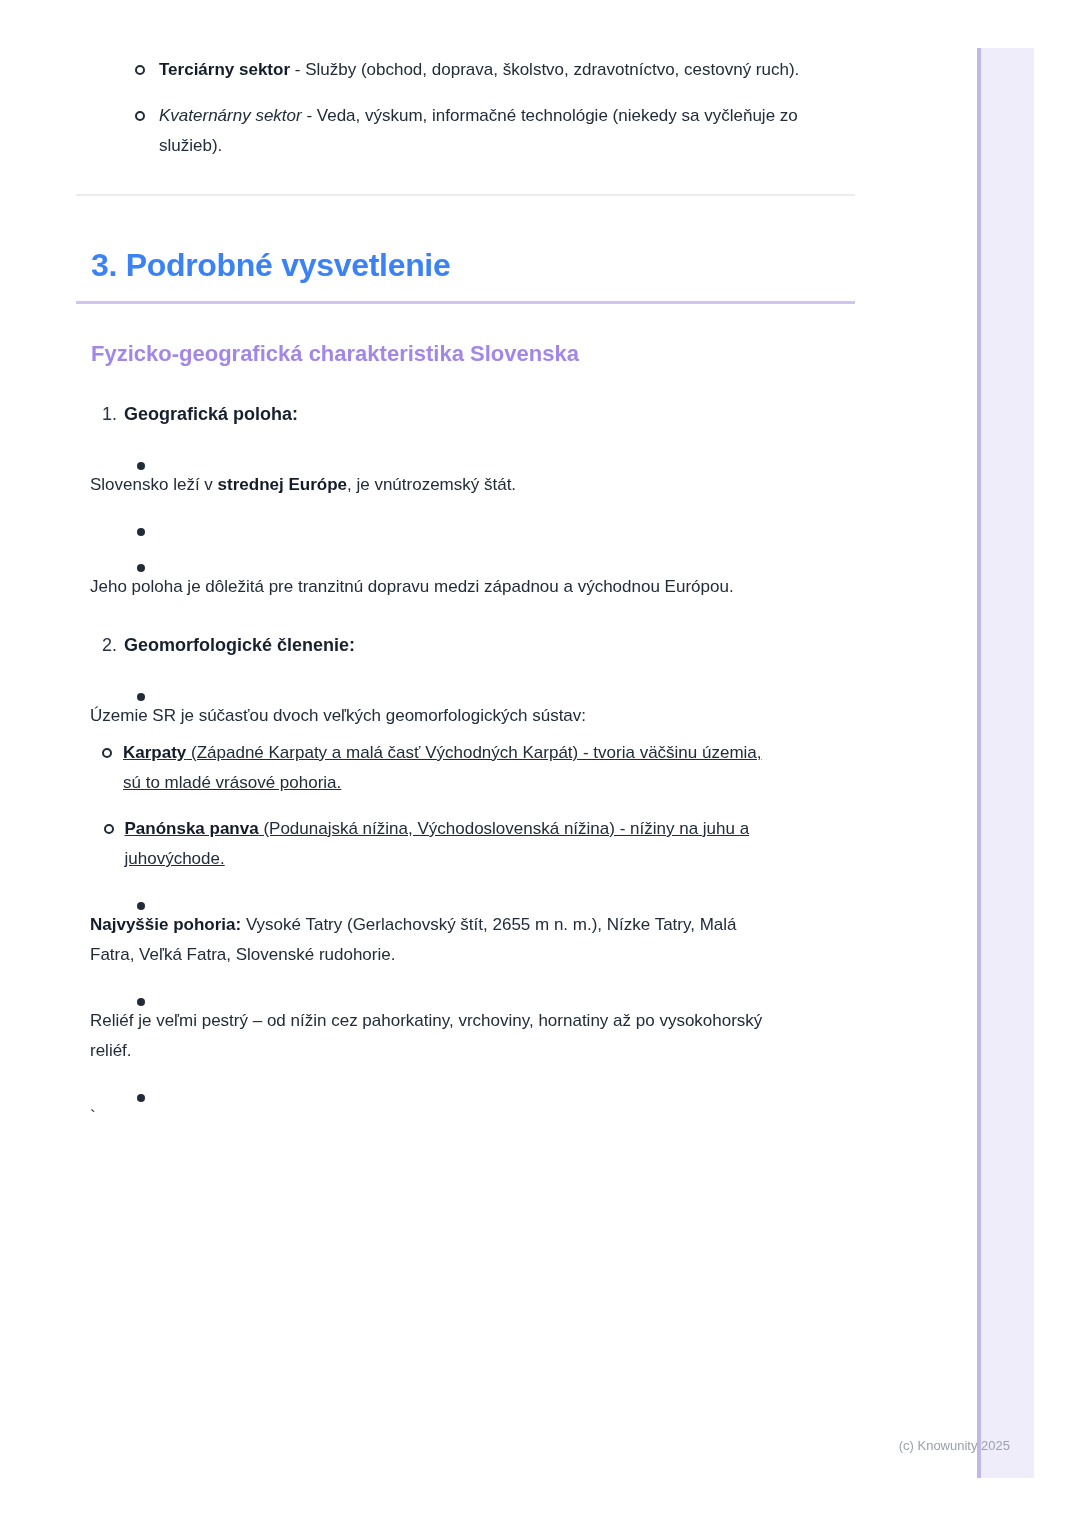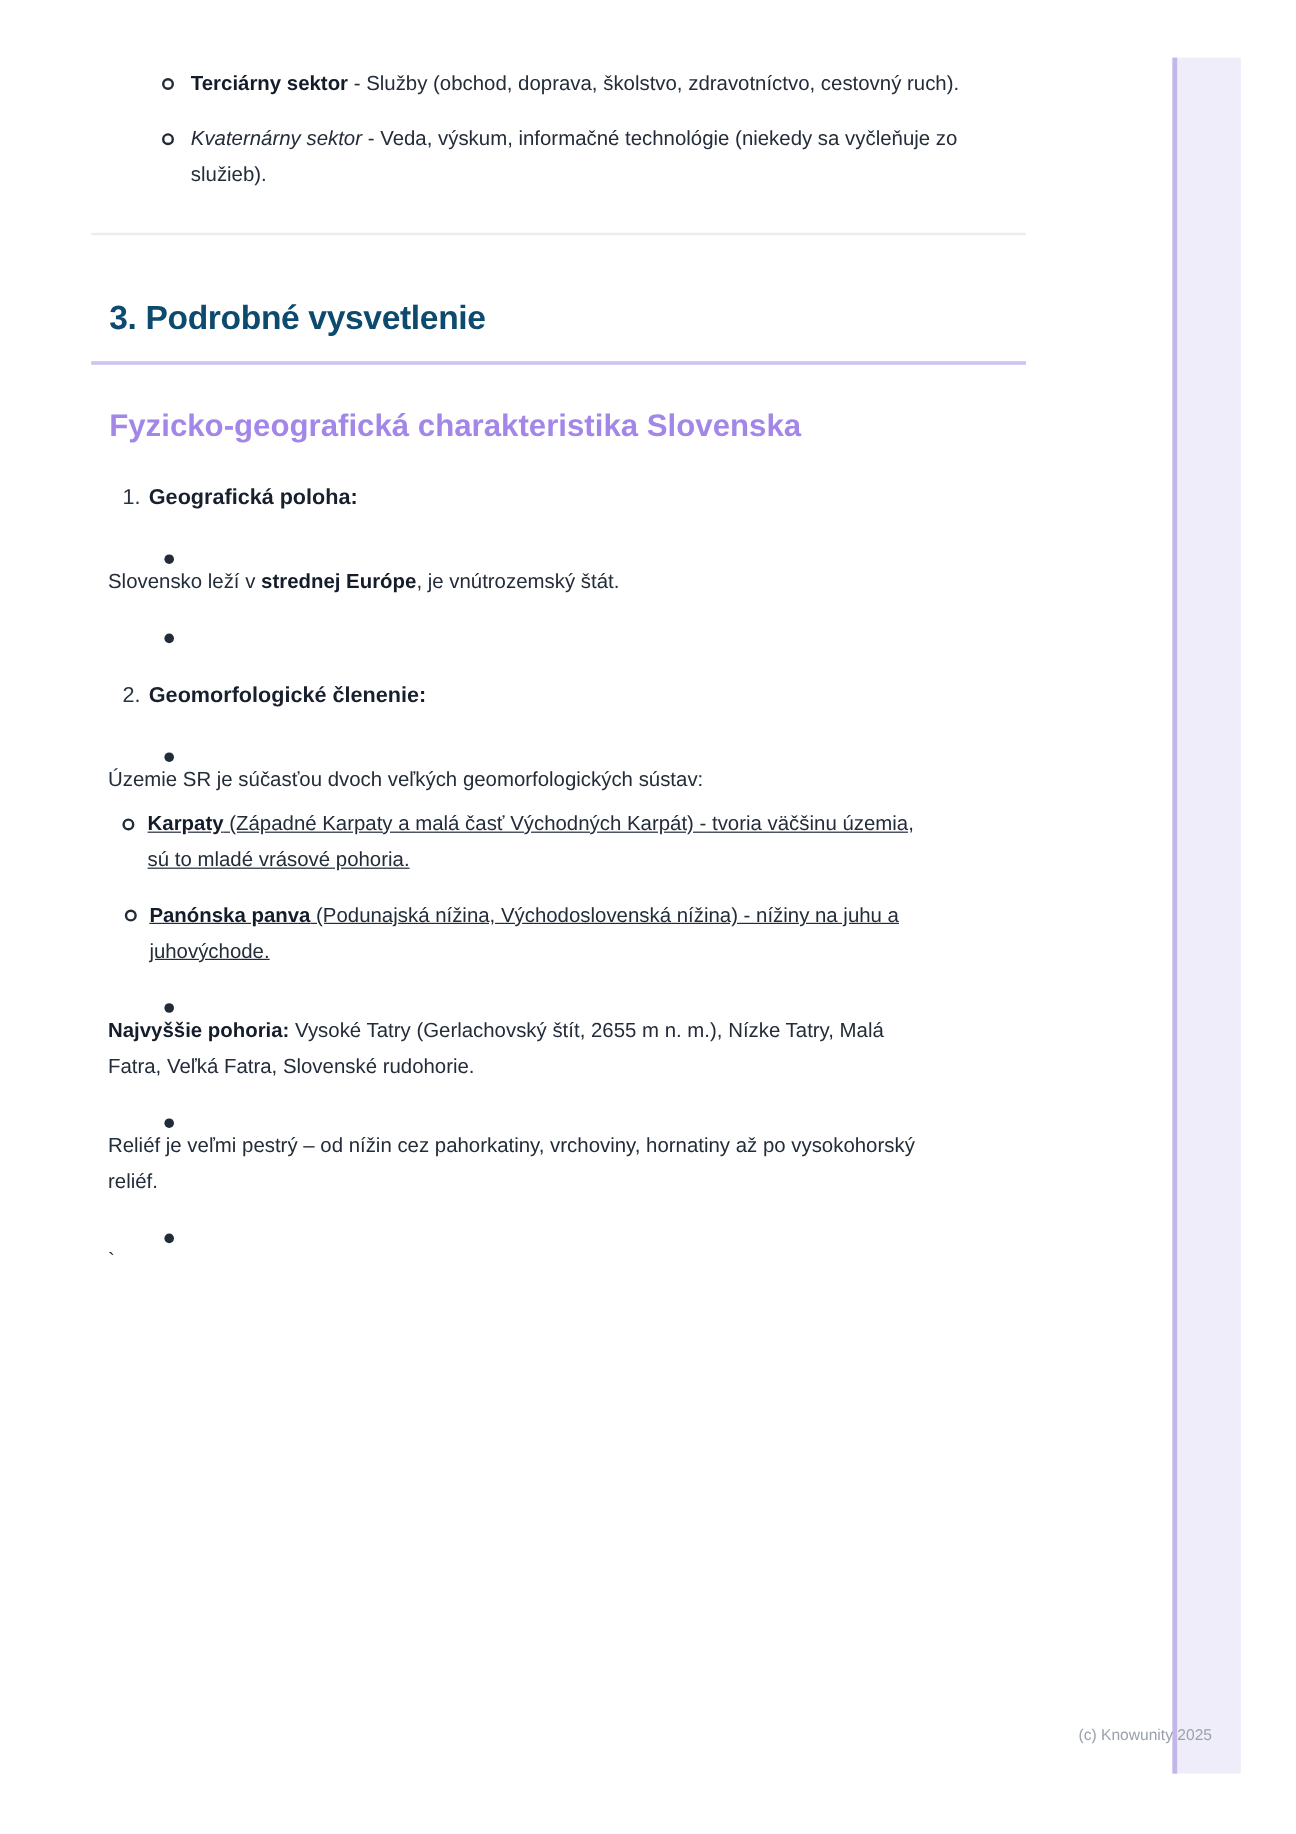--- a/index.html
+++ b/index.html
@@ -63,9 +63,9 @@
   }
 
   .h1 {
-    font-size: 28px; line-height: 40px;
+    font-size: 32px; line-height: 40px;
     font-weight: 700;
-    color: #0c4a6e;
+    color: #3b82f6;
     letter-spacing: -0.3px;
     margin: 49px 0 0 1px;
   }

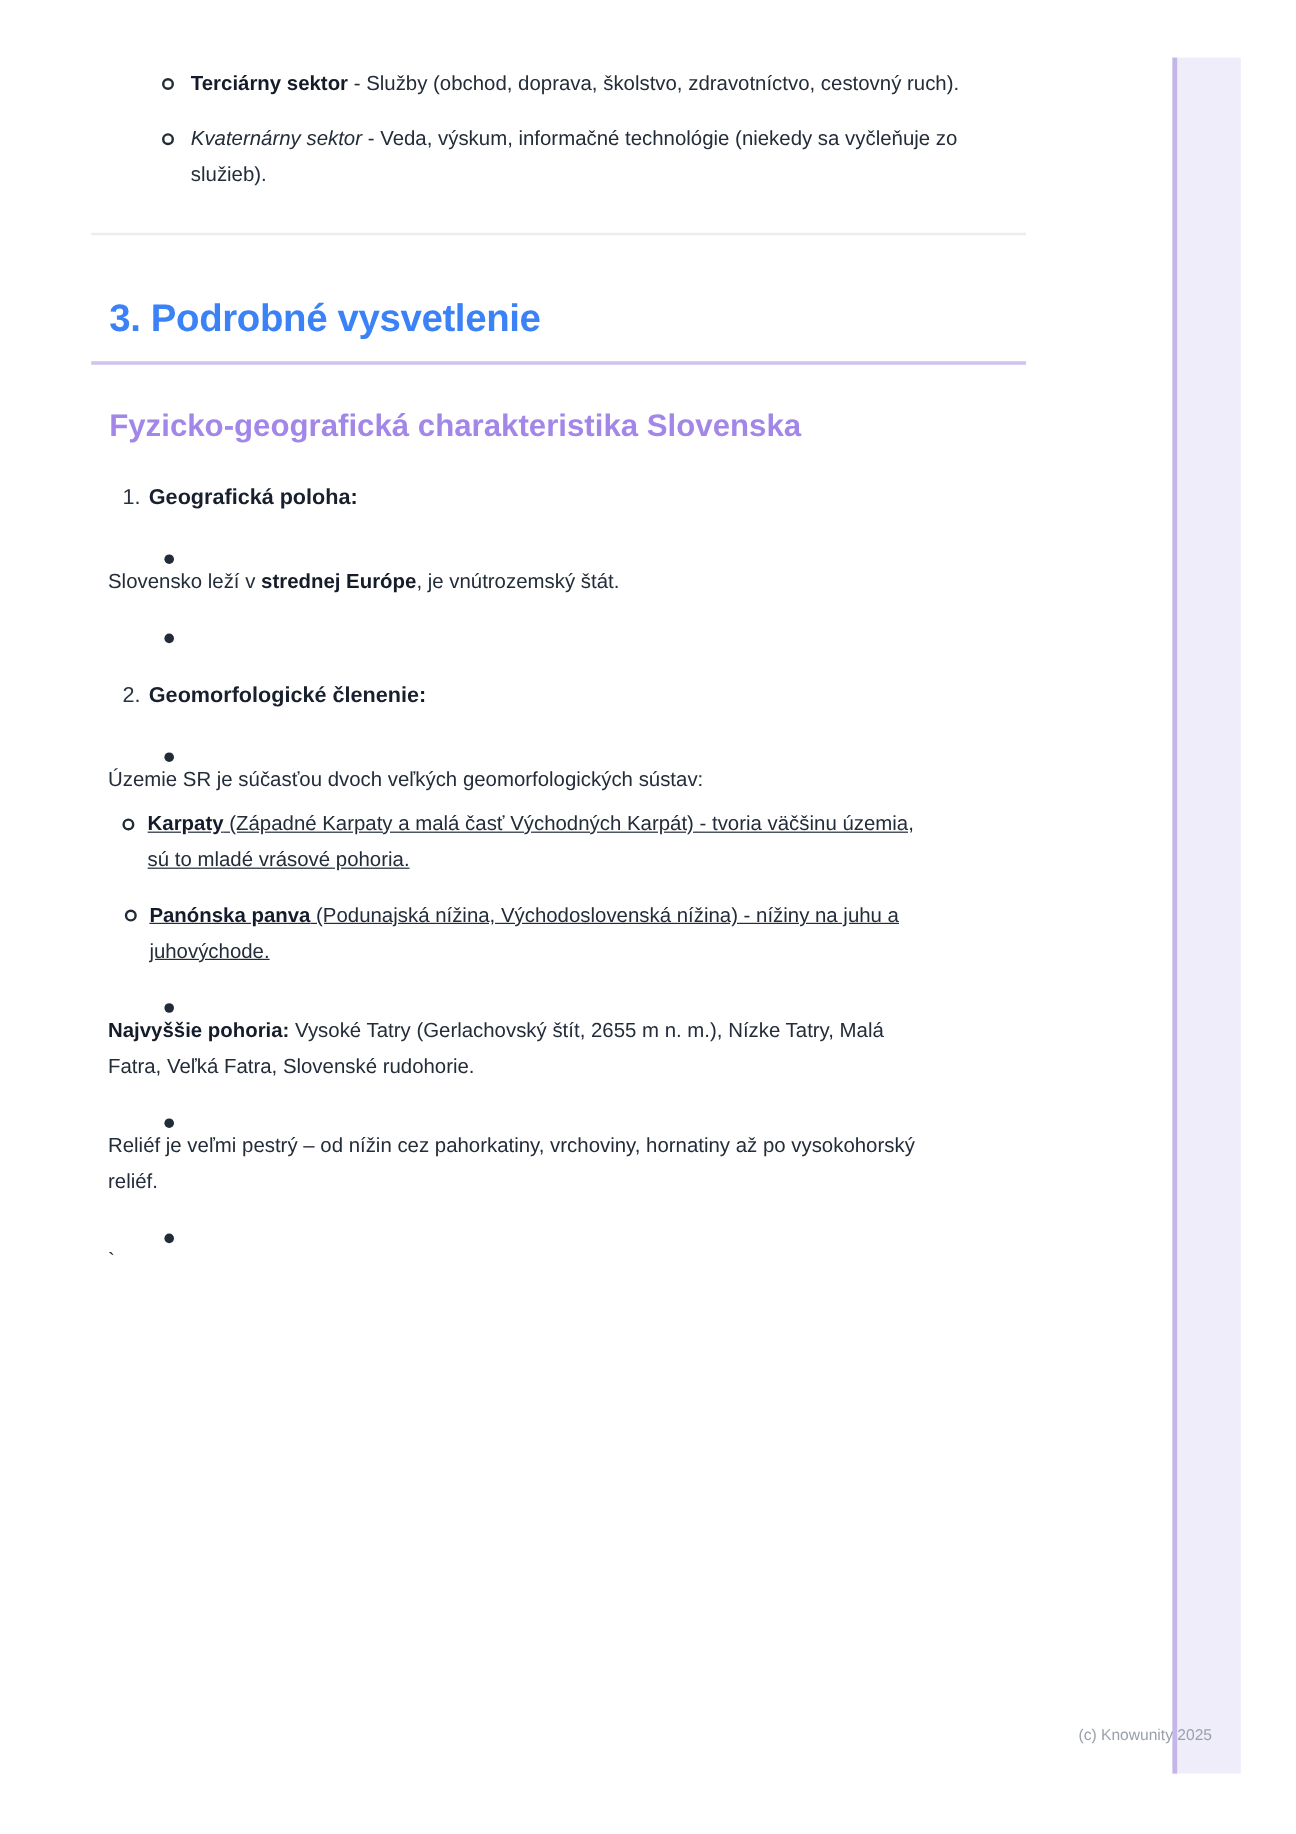--- a/index.html
+++ b/index.html
@@ -75,7 +75,7 @@
     margin: 16px 0 0 -14px;
   }
   .h2 {
-    font-size: 26px; line-height: 34px;
+    font-size: 22px; line-height: 34px;
     font-weight: 700;
     color: #a287e9;
     margin: 33px 0 0 1px;

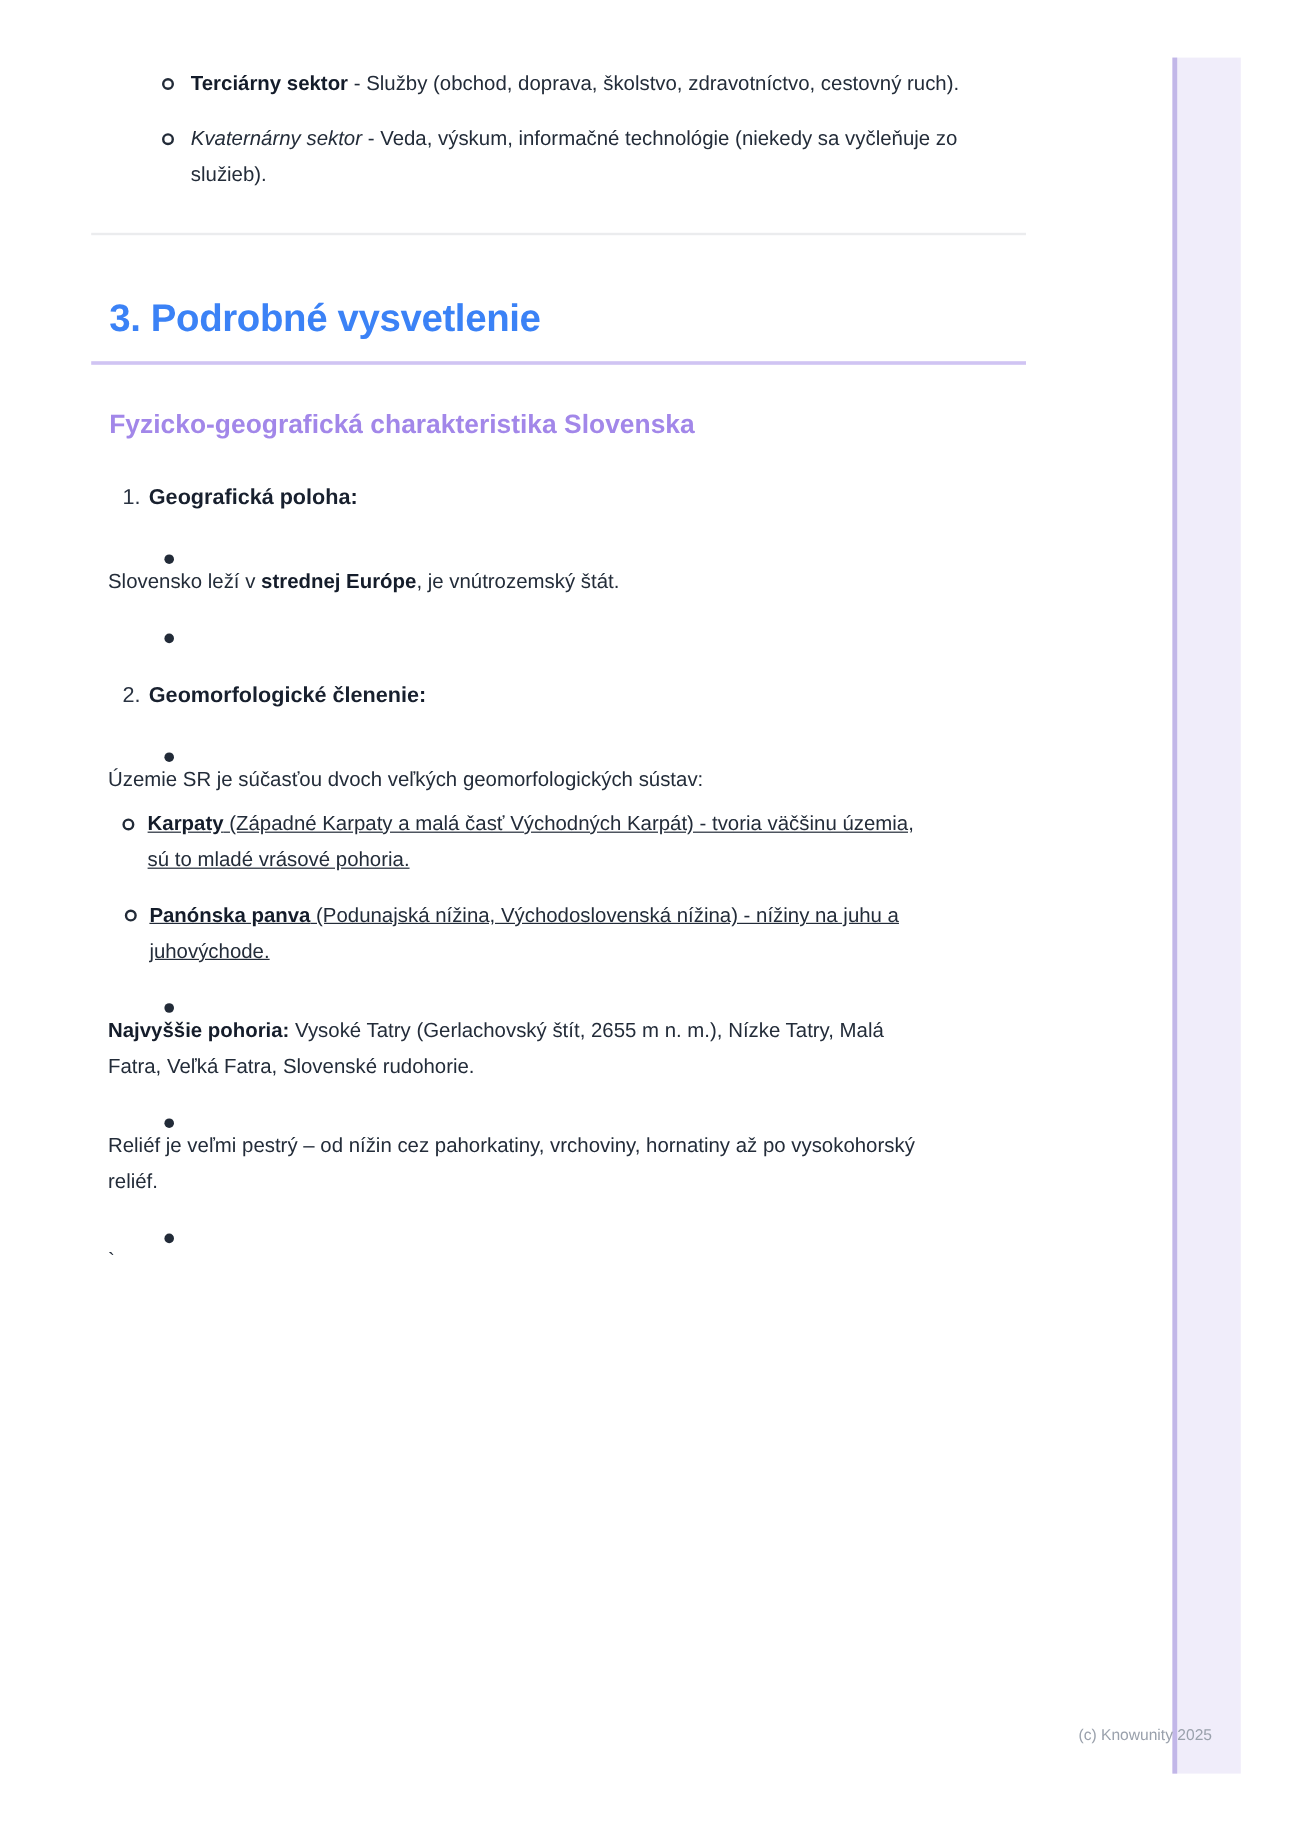--- a/index.html
+++ b/index.html
@@ -154,6 +154,10 @@
       <li class="li">
         <span class="dot"></span>
       </li>
+      <li class="li">
+        <span class="dot"></span>
+        <span class="li-text"><span>Jeho poloha je dôležitá pre tranzitnú dopravu medzi západnou a východnou Európou.</span></span>
+      </li>
     </ul>
 
     <div class="numrow">

